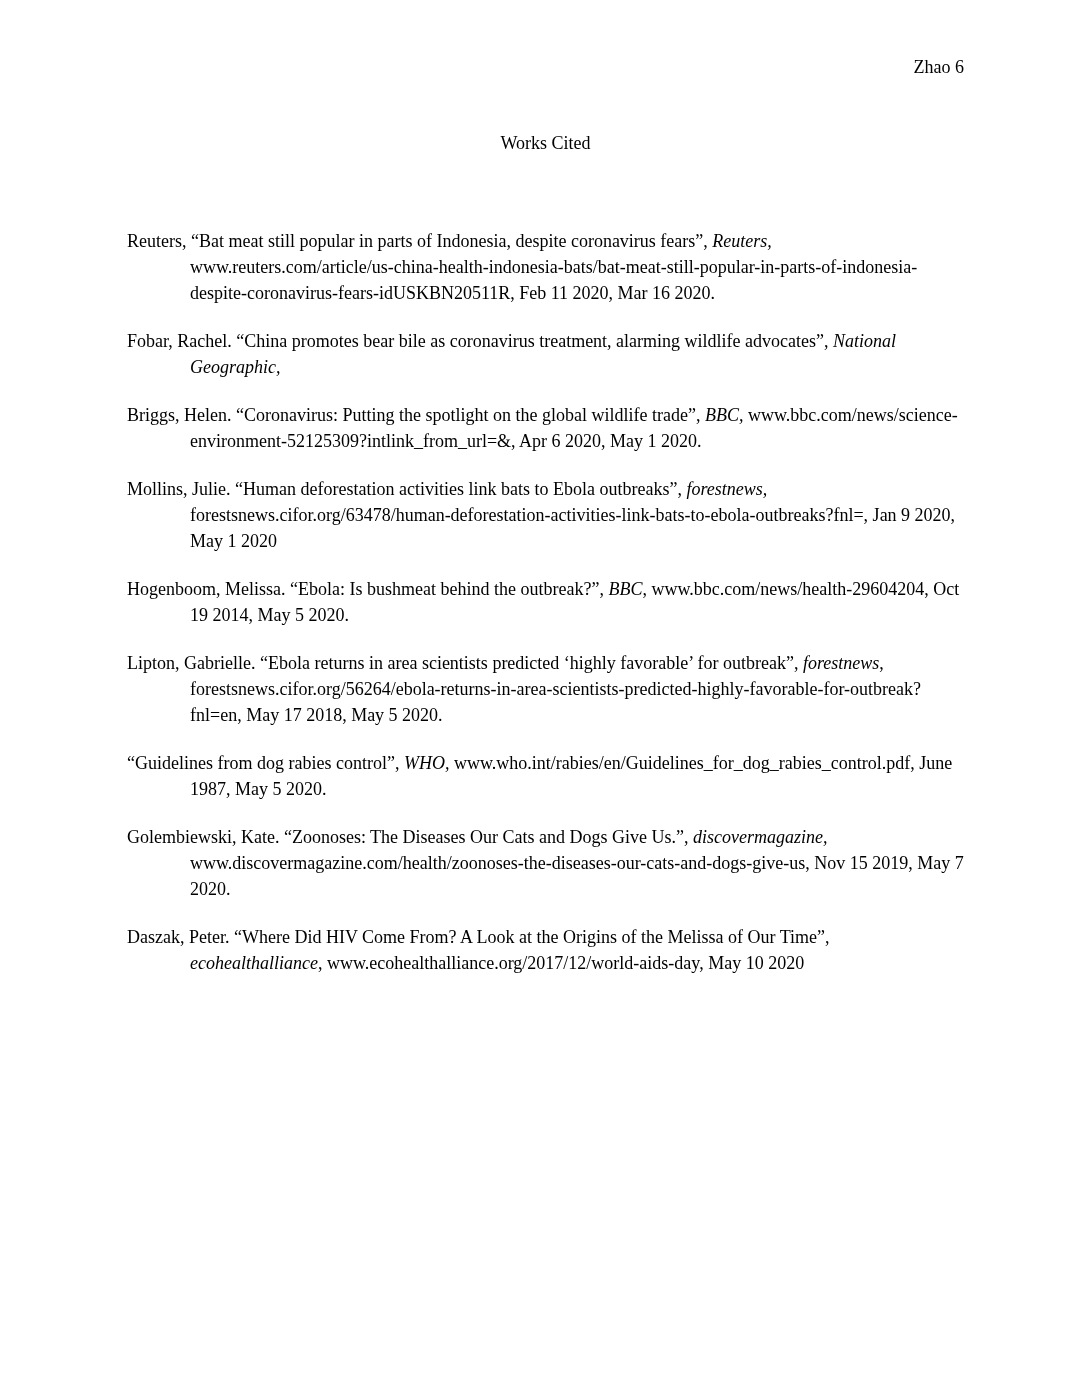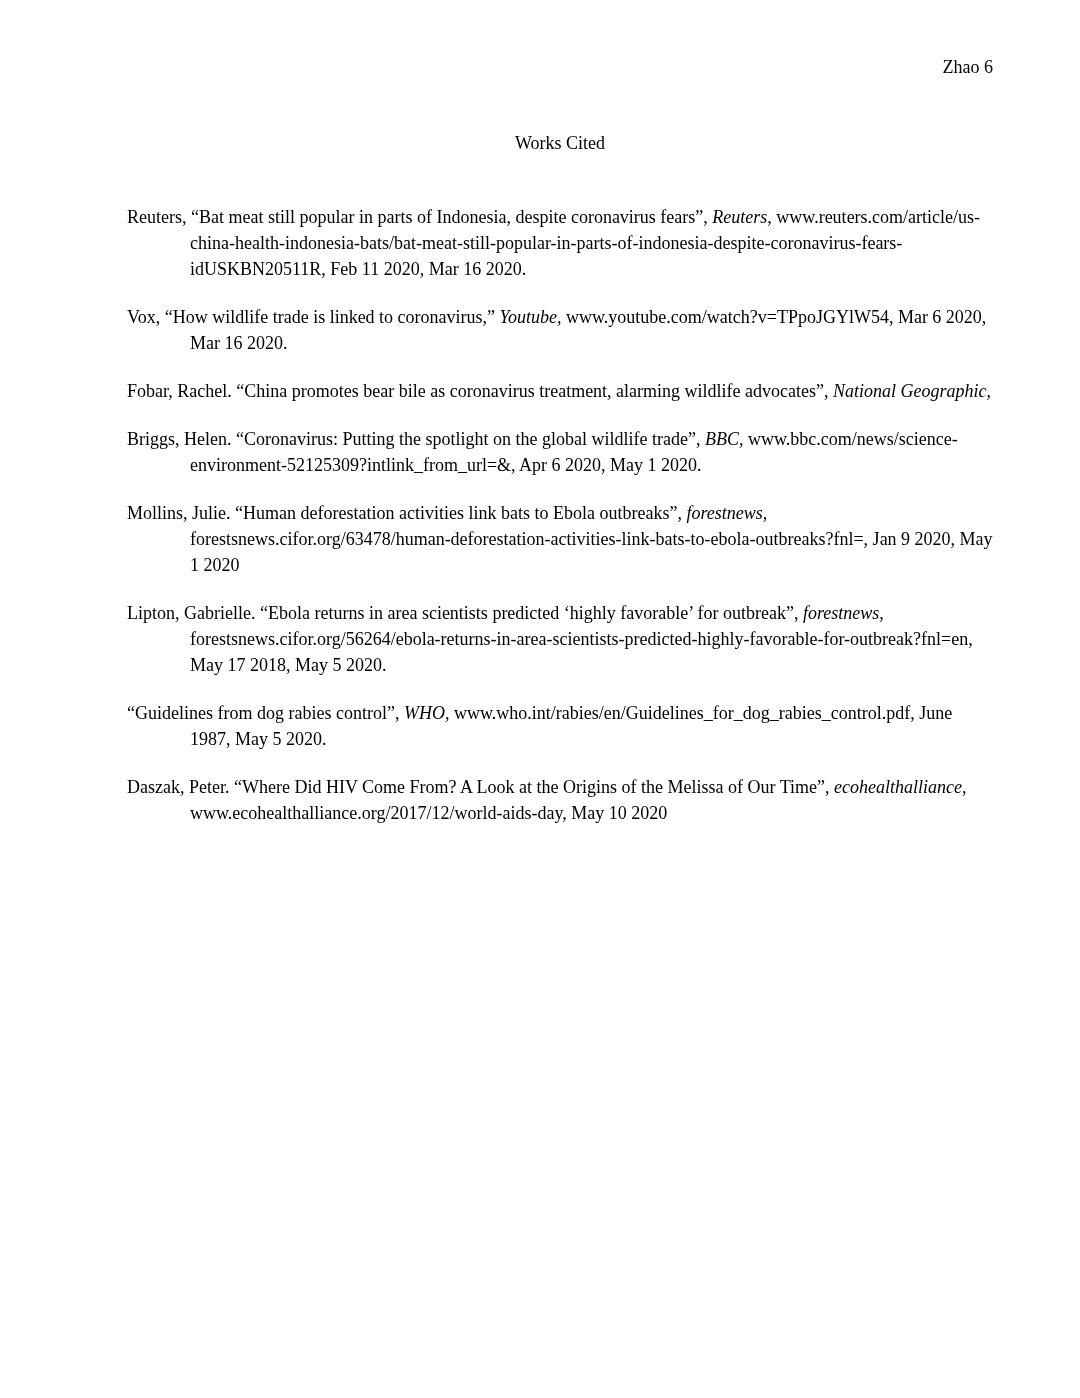--- a/index.html
+++ b/index.html
@@ -16,7 +16,7 @@
     font-family: "Liberation Serif", "DejaVu Serif", serif;
     font-size: 18px;
     box-sizing: border-box;
-    padding: 56px 87px 0 127px;
+    padding: 56px 116px 0 127px;
     overflow: hidden;
   }
   .header-row {

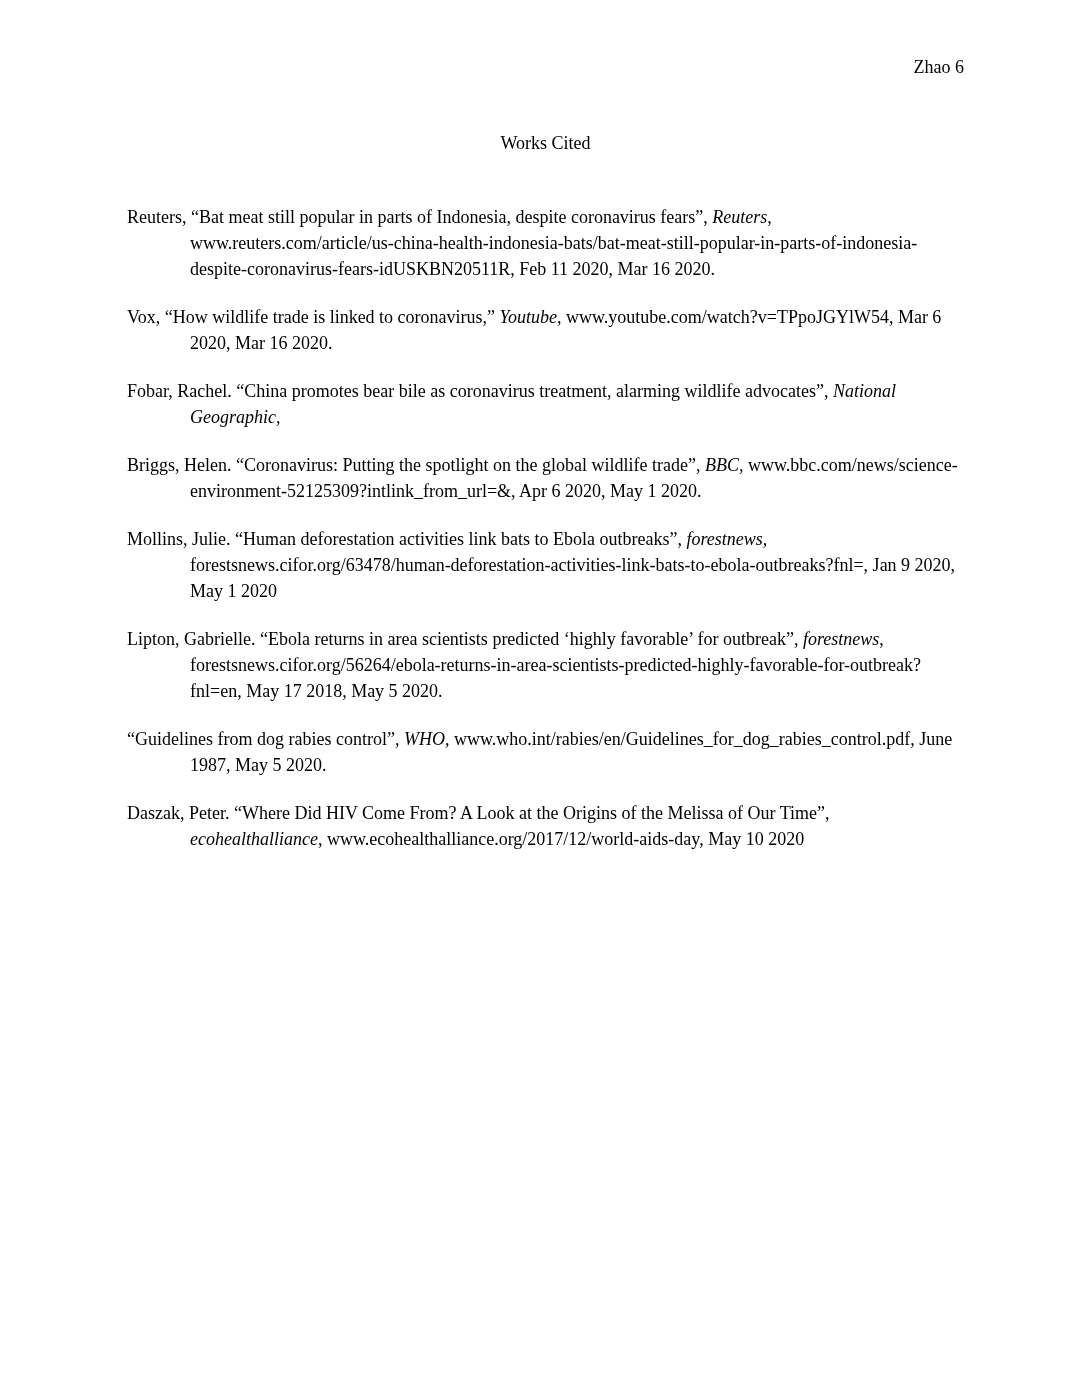--- a/index.html
+++ b/index.html
@@ -27,7 +27,7 @@
     text-align: center;
     font-size: 18px;
     font-weight: normal;
-    margin: 52px 0 48px 0;
+    margin: 52px 0 72px 0;
     line-height: 26px;
   }
   .citations {

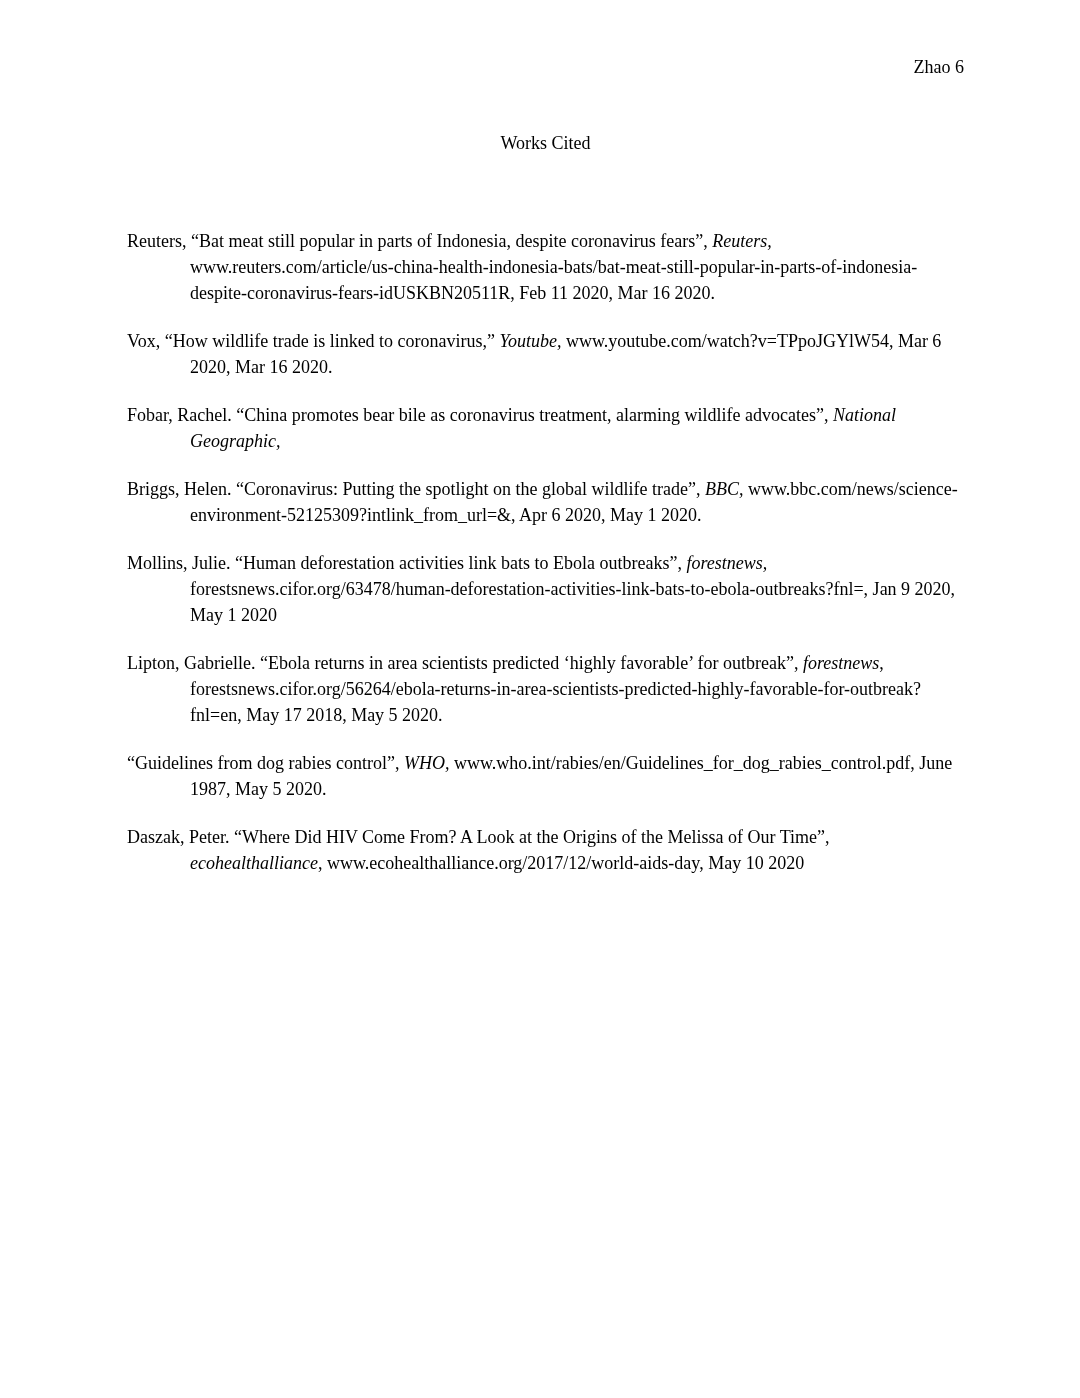--- a/index.html
+++ b/index.html
@@ -57,7 +57,6 @@
 
   <div class="citations">
       <p class="citation"><span>Reuters, “Bat meat still popular in parts of Indonesia, despite coronavirus fears”, </span><em>Reuters,</em><span> www.reuters.com/article/us-china-health-indonesia-bats/bat-meat-still-popular-in-parts-of-indonesia-despite-coronavirus-fears-idUSKBN20511R, Feb 11 2020, Mar 16 2020.</span></p>
-      <p class="citation"><span>Vox, “How wildlife trade is linked to coronavirus,” </span><em>Youtube,</em><span> www.youtube.com/watch?v=TPpoJGYlW54, Mar 6 2020, Mar 16 2020.</span></p>
       <p class="citation"><span>Fobar, Rachel. “China promotes bear bile as coronavirus treatment, alarming wildlife advocates”, </span><em>National Geographic,</em><br></p>
       <p class="citation"><span>Briggs, Helen. “Coronavirus: Putting the spotlight on the global wildlife trade”, </span><em>BBC,</em><span> www.bbc.com/news/science-environment-52125309?intlink_from_url=&amp;, Apr 6 2020, May 1 2020.</span></p>
       <p class="citation"><span>Mollins, Julie. “Human deforestation activities link bats to Ebola outbreaks”, </span><em>forestnews,</em><span> forestsnews.cifor.org/63478/human-deforestation-activities-link-bats-to-ebola-outbreaks?fnl=, Jan 9 2020, May 1 2020</span></p>

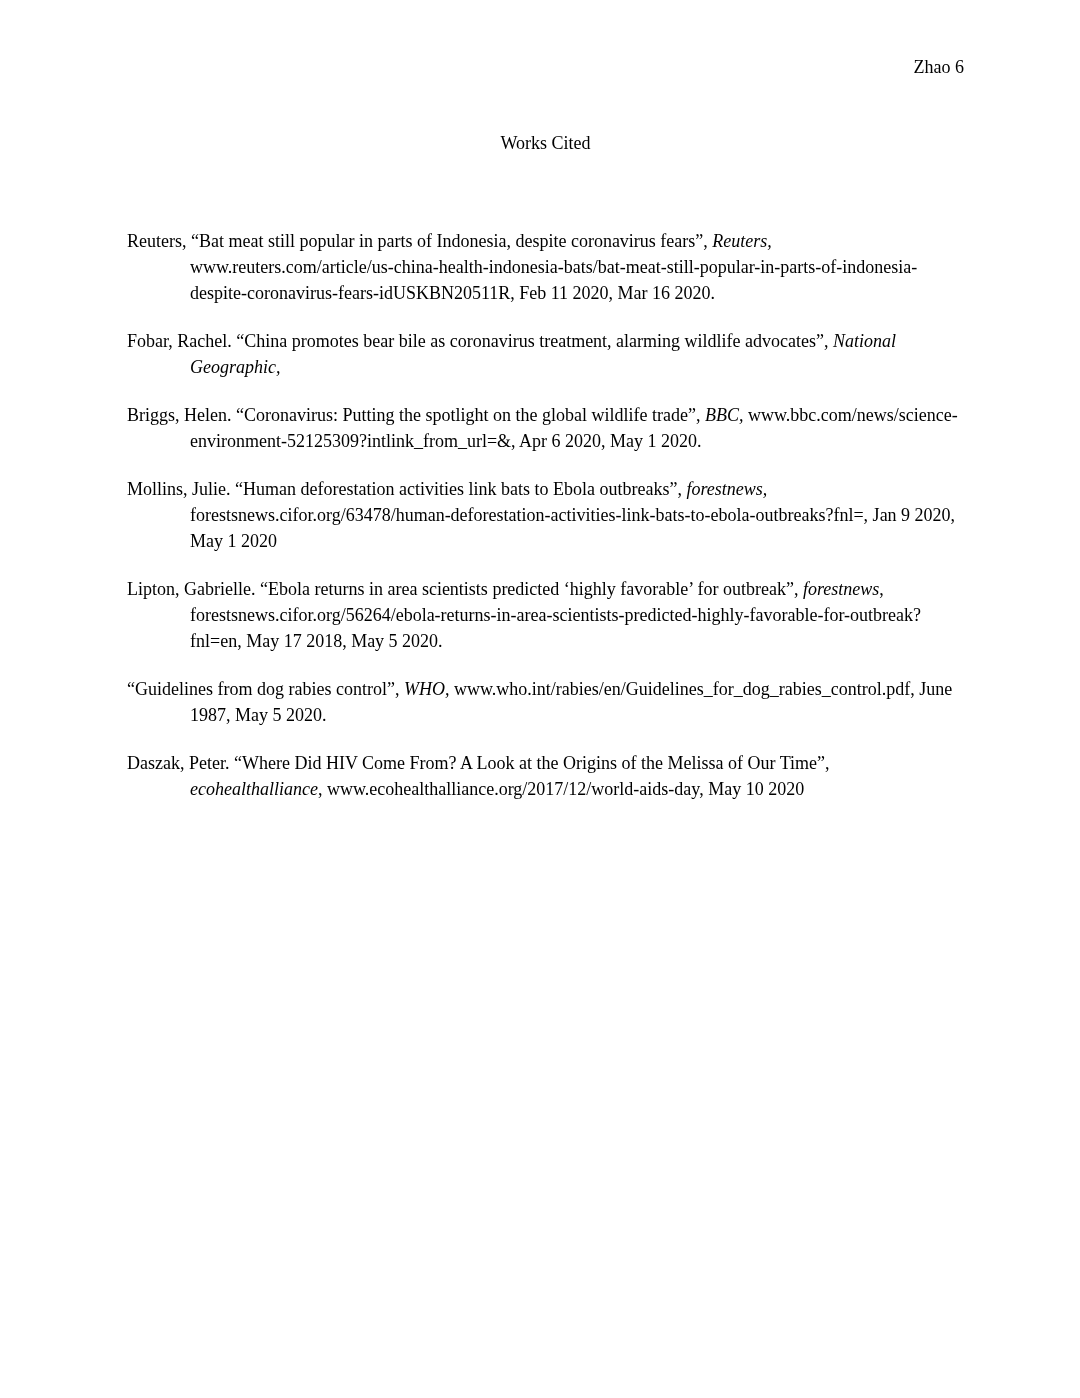--- a/index.html
+++ b/index.html
@@ -60,6 +60,7 @@
       <p class="citation"><span>Fobar, Rachel. “China promotes bear bile as coronavirus treatment, alarming wildlife advocates”, </span><em>National Geographic,</em><br></p>
       <p class="citation"><span>Briggs, Helen. “Coronavirus: Putting the spotlight on the global wildlife trade”, </span><em>BBC,</em><span> www.bbc.com/news/science-environment-52125309?intlink_from_url=&amp;, Apr 6 2020, May 1 2020.</span></p>
       <p class="citation"><span>Mollins, Julie. “Human deforestation activities link bats to Ebola outbreaks”, </span><em>forestnews,</em><span> forestsnews.cifor.org/63478/human-deforestation-activities-link-bats-to-ebola-outbreaks?fnl=, Jan 9 2020, May 1 2020</span></p>
+      <p class="citation"><span>Hogenboom, Melissa. “Ebola: Is bushmeat behind the outbreak?”, </span><em>BBC</em><span>, www.bbc.com/news/health-29604204, Oct 19 2014, May 5 2020.</span></p>
       <p class="citation"><span>Lipton, Gabrielle. “Ebola returns in area scientists predicted ‘highly favorable’ for outbreak”, </span><em>forestnews</em><span>, forestsnews.cifor.org/56264/ebola-returns-in-area-scientists-predicted-highly-favorable-for-outbreak?fnl=en, May 17 2018, May 5 2020.</span></p>
       <p class="citation"><span>“Guidelines from dog rabies control”, </span><em>WHO,</em><span> www.who.int/rabies/en/Guidelines_for_dog_rabies_control.pdf, June 1987, May 5 2020.</span></p>
       <p class="citation"><span>Daszak, Peter. “Where Did HIV Come From? A Look at the Origins of the Melissa of Our Time”, </span><em>ecohealthalliance</em><span>, www.ecohealthalliance.org/2017/12/world-aids-day, May 10 2020</span></p>

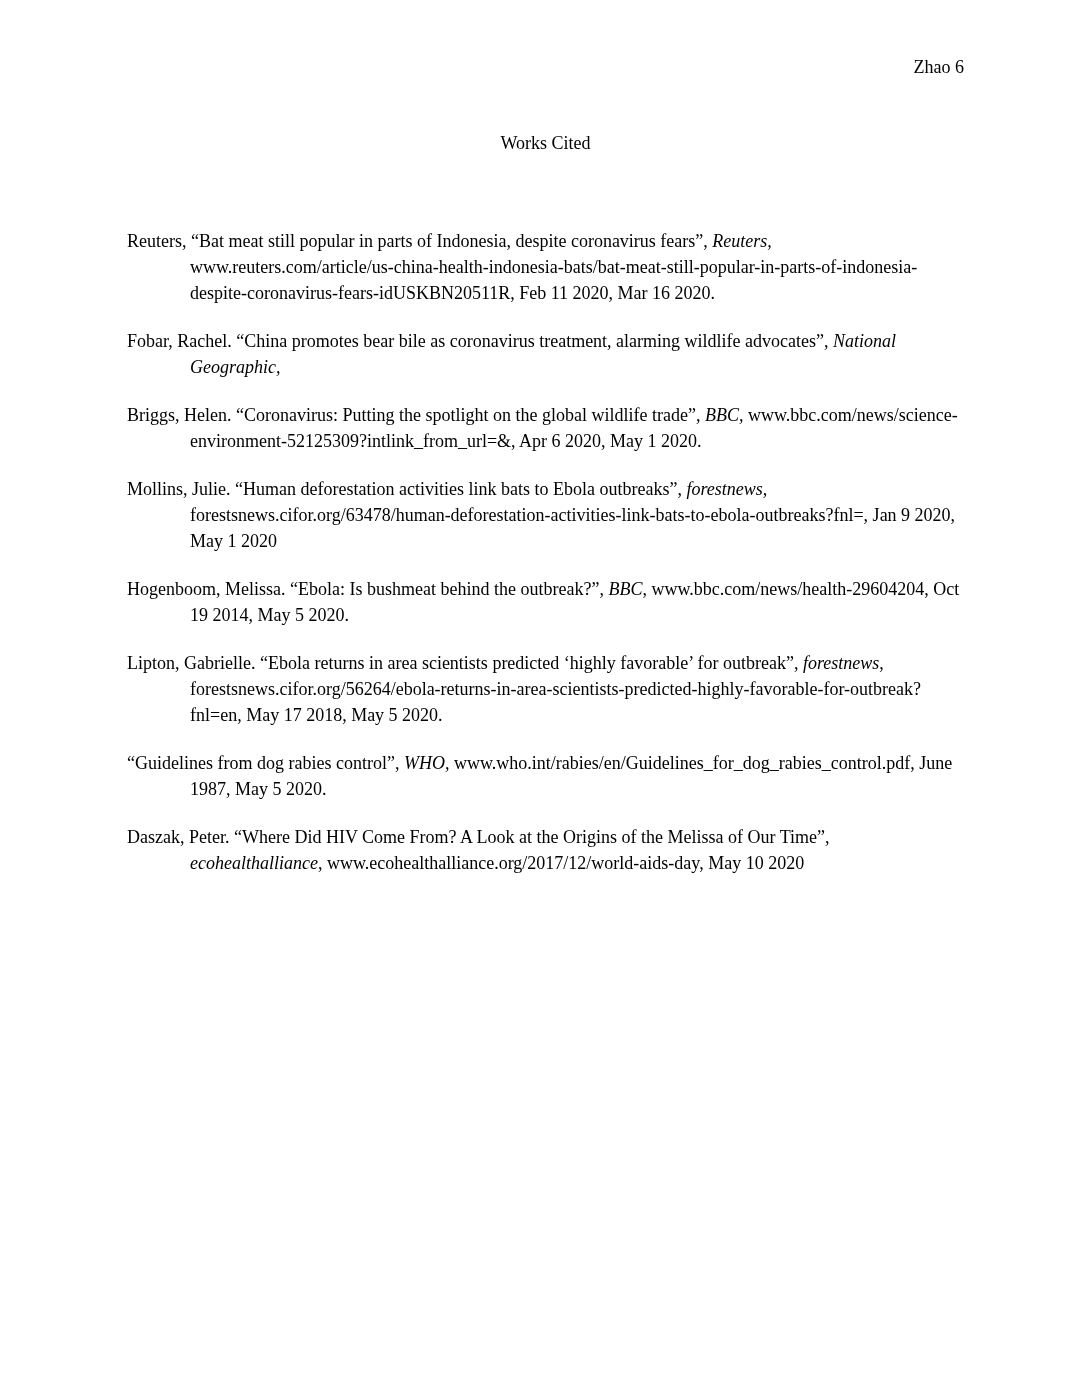--- a/index.html
+++ b/index.html
@@ -63,6 +63,7 @@
       <p class="citation"><span>Hogenboom, Melissa. “Ebola: Is bushmeat behind the outbreak?”, </span><em>BBC</em><span>, www.bbc.com/news/health-29604204, Oct 19 2014, May 5 2020.</span></p>
       <p class="citation"><span>Lipton, Gabrielle. “Ebola returns in area scientists predicted ‘highly favorable’ for outbreak”, </span><em>forestnews</em><span>, forestsnews.cifor.org/56264/ebola-returns-in-area-scientists-predicted-highly-favorable-for-outbreak?fnl=en, May 17 2018, May 5 2020.</span></p>
       <p class="citation"><span>“Guidelines from dog rabies control”, </span><em>WHO,</em><span> www.who.int/rabies/en/Guidelines_for_dog_rabies_control.pdf, June 1987, May 5 2020.</span></p>
+      <p class="citation"><span>Golembiewski, Kate. “Zoonoses: The Diseases Our Cats and Dogs Give Us.”, </span><em>discovermagazine,</em><span> www.discovermagazine.com/health/zoonoses-the-diseases-our-cats-and-dogs-give-us, Nov 15 2019, May 7 2020.</span></p>
       <p class="citation"><span>Daszak, Peter. “Where Did HIV Come From? A Look at the Origins of the Melissa of Our Time”, </span><em>ecohealthalliance</em><span>, www.ecohealthalliance.org/2017/12/world-aids-day, May 10 2020</span></p>
     </div>
 

